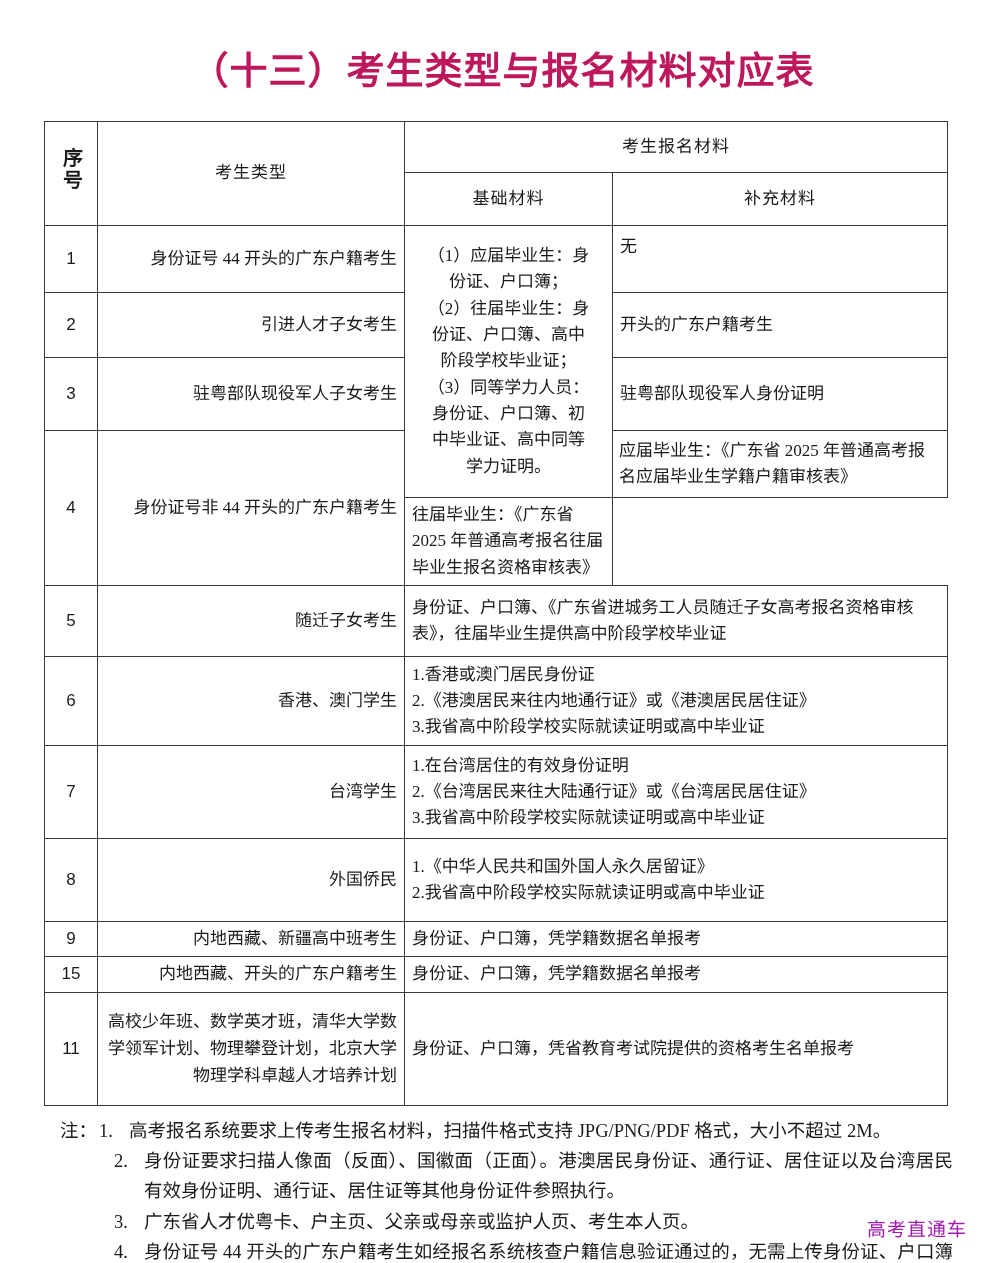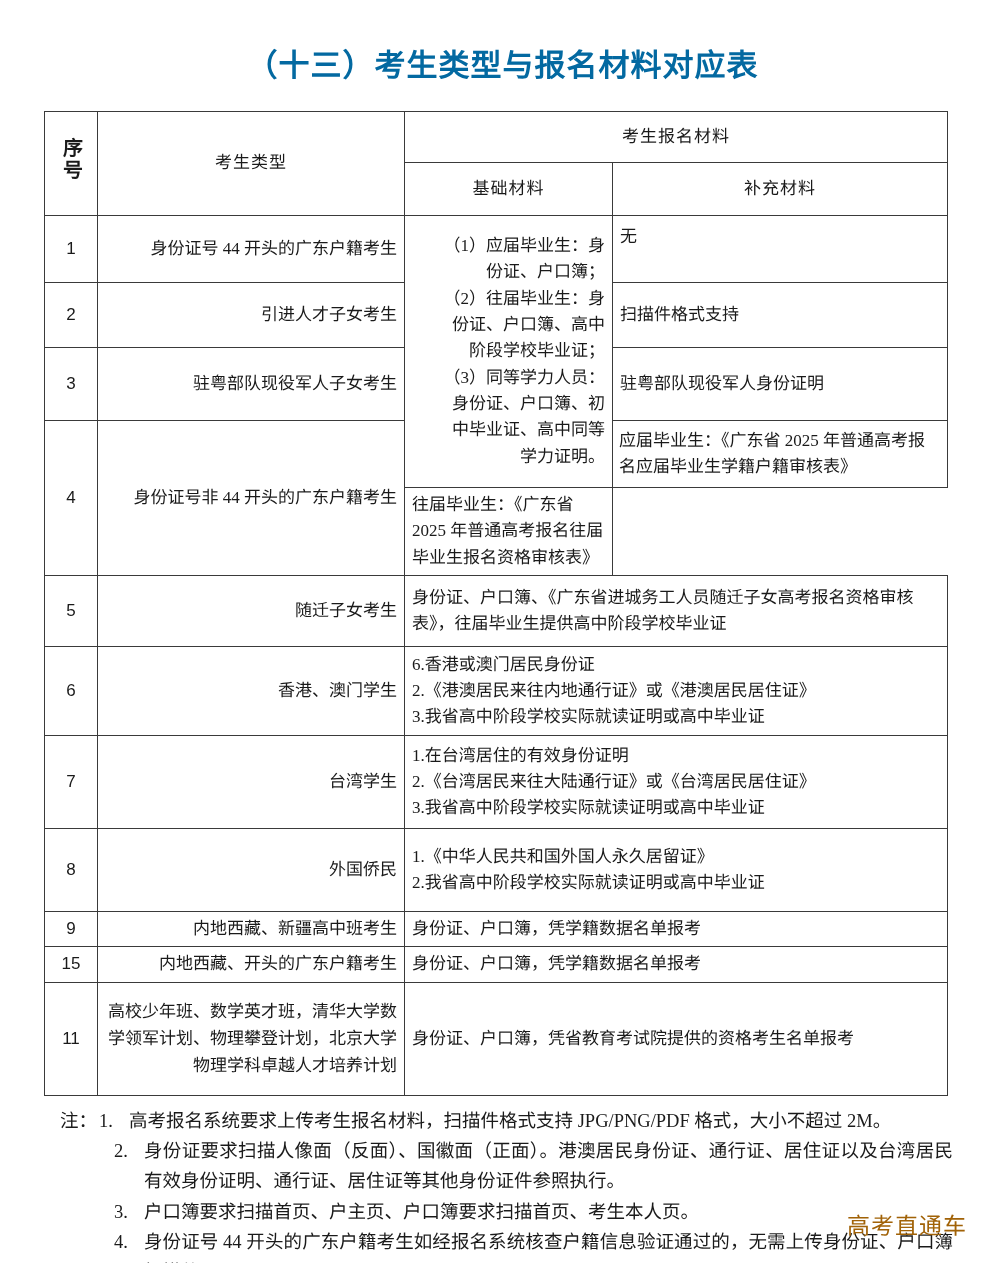--- a/index.html
+++ b/index.html
@@ -28,12 +28,12 @@
   .doc-title {
     text-align: center;
     font-family: Liberation Sans, sans-serif;
-    font-size: 31px;
+    font-size: 38px;
     font-weight: 700;
     letter-spacing: 1px;
     padding-top: 40px;
     padding-bottom: 26px;
-    color: #0369a1;
+    color: #be185d;
   }
 
   

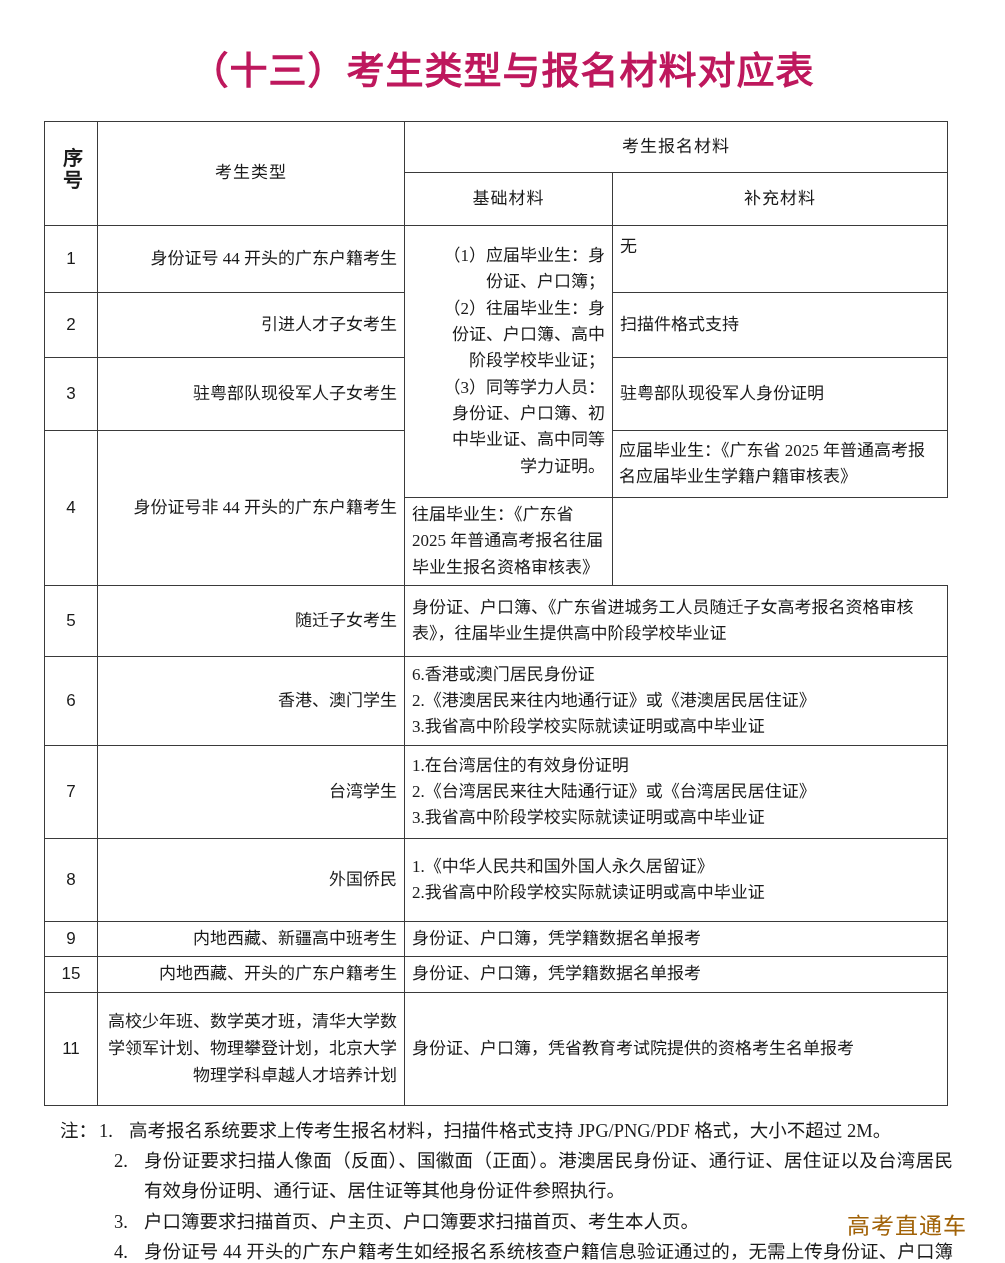--- a/index.html
+++ b/index.html
@@ -92,7 +92,7 @@
     text-align: right;
   }
   td.base {
-    text-align: right;
+    text-align: center;
     line-height: 1.62;
     font-size: 16.5px;
     padding: 3px 6px;

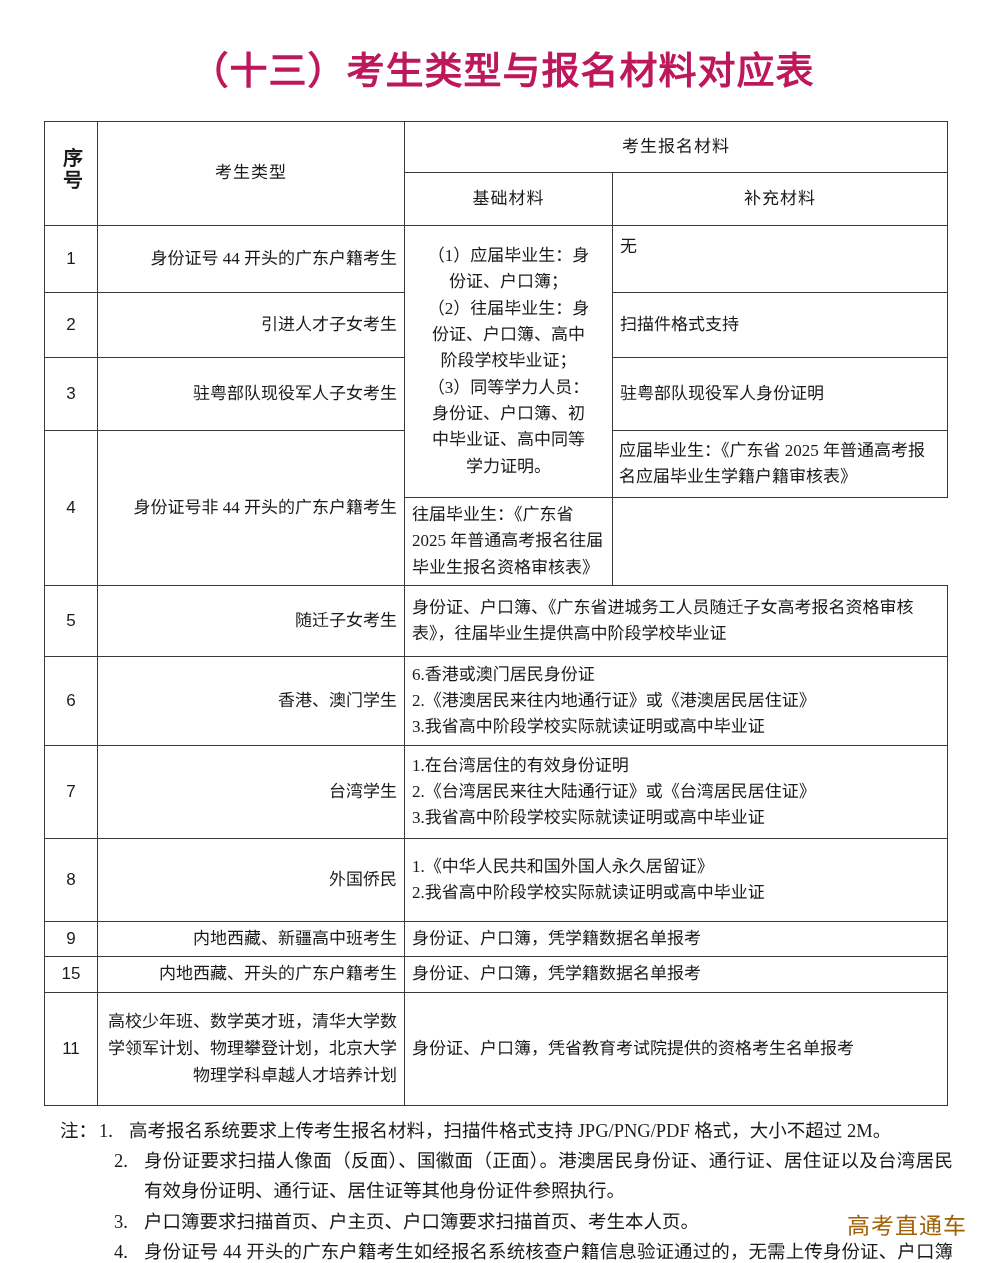--- a/index.html
+++ b/index.html
@@ -199,7 +199,7 @@
         <tr>
           <td class="num" style="height:56px;">2</td>
           <td class="celltext">引进人才子女考生</td>
-          <td class="sup">扫描件格式支持</td>
+          <td class="sup">开头的广东户籍考生</td>
         </tr>
 
         <tr>

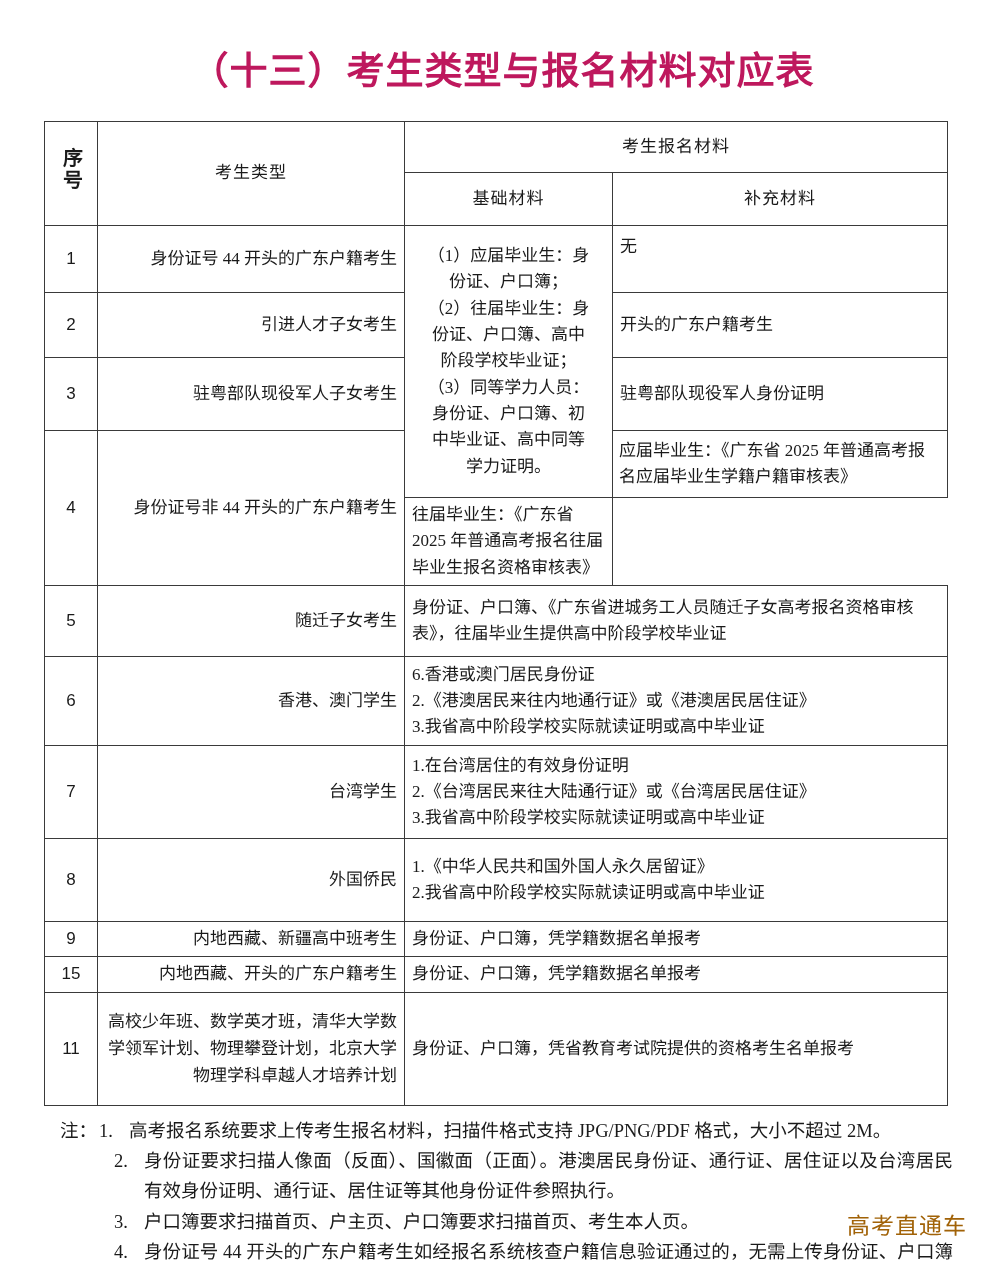--- a/index.html
+++ b/index.html
@@ -227,7 +227,7 @@
           <td class="num" style="height:80px;">6</td>
           <td class="celltext">香港、澳门学生</td>
           <td class="wide" colspan="2">
-            <span class="ml">6.香港或澳门居民身份证</span>
+            <span class="ml">1.香港或澳门居民身份证</span>
             <span class="ml">2.《港澳居民来往内地通行证》或《港澳居民居住证》</span>
             <span class="ml">3.我省高中阶段学校实际就读证明或高中毕业证</span>
           </td>

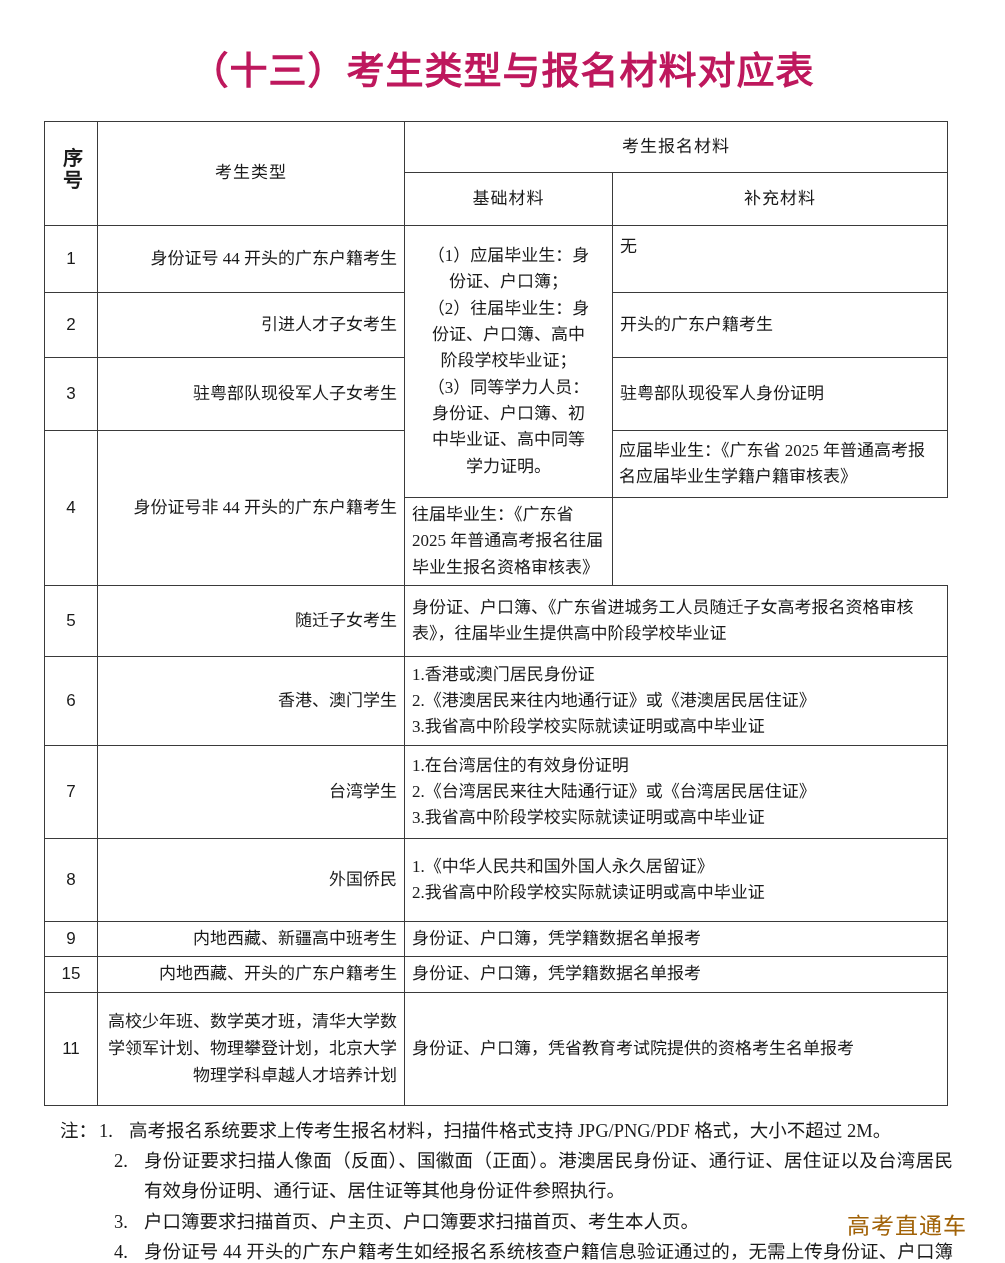--- a/index.html
+++ b/index.html
@@ -289,7 +289,7 @@
 
     <div class="note-row note-indent">
       <span class="note-idx">3.</span>
-      <span class="note-body">户口簿要求扫描首页、户主页、户口簿要求扫描首页、考生本人页。</span>
+      <span class="note-body">广东省人才优粤卡、户主页、父亲或母亲或监护人页、考生本人页。</span>
     </div>
 
     <div class="note-row note-indent">

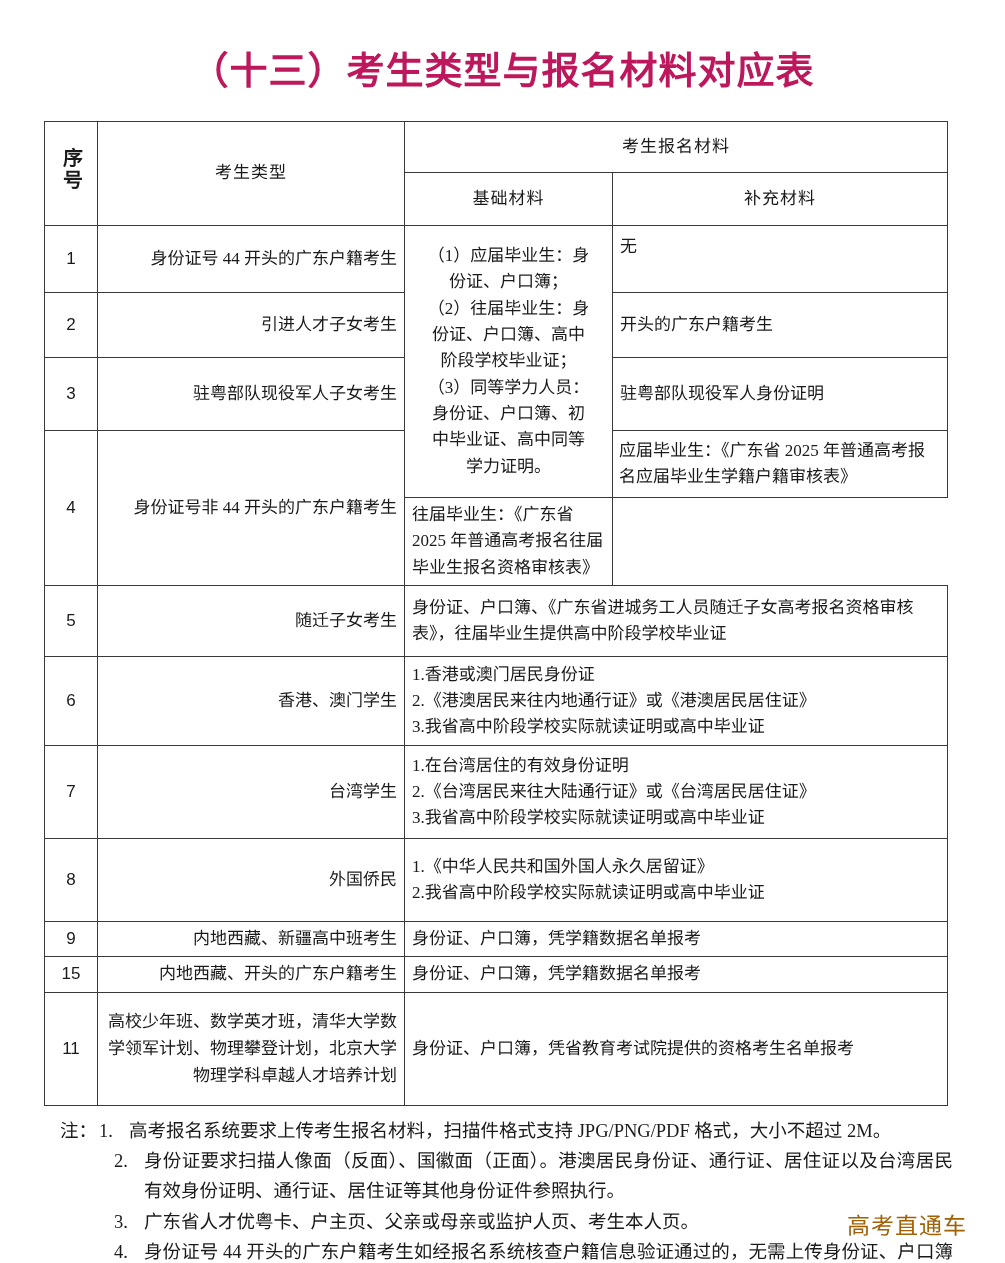--- a/index.html
+++ b/index.html
@@ -144,8 +144,8 @@
     right: 38px;
     bottom: 22px;
     font-family: "Liberation Sans", "DejaVu Sans", sans-serif;
-    font-size: 23px;
-    color: #a16207;
+    font-size: 19px;
+    color: #a21caf;
     letter-spacing: 1px;
     user-select: none;
   }

